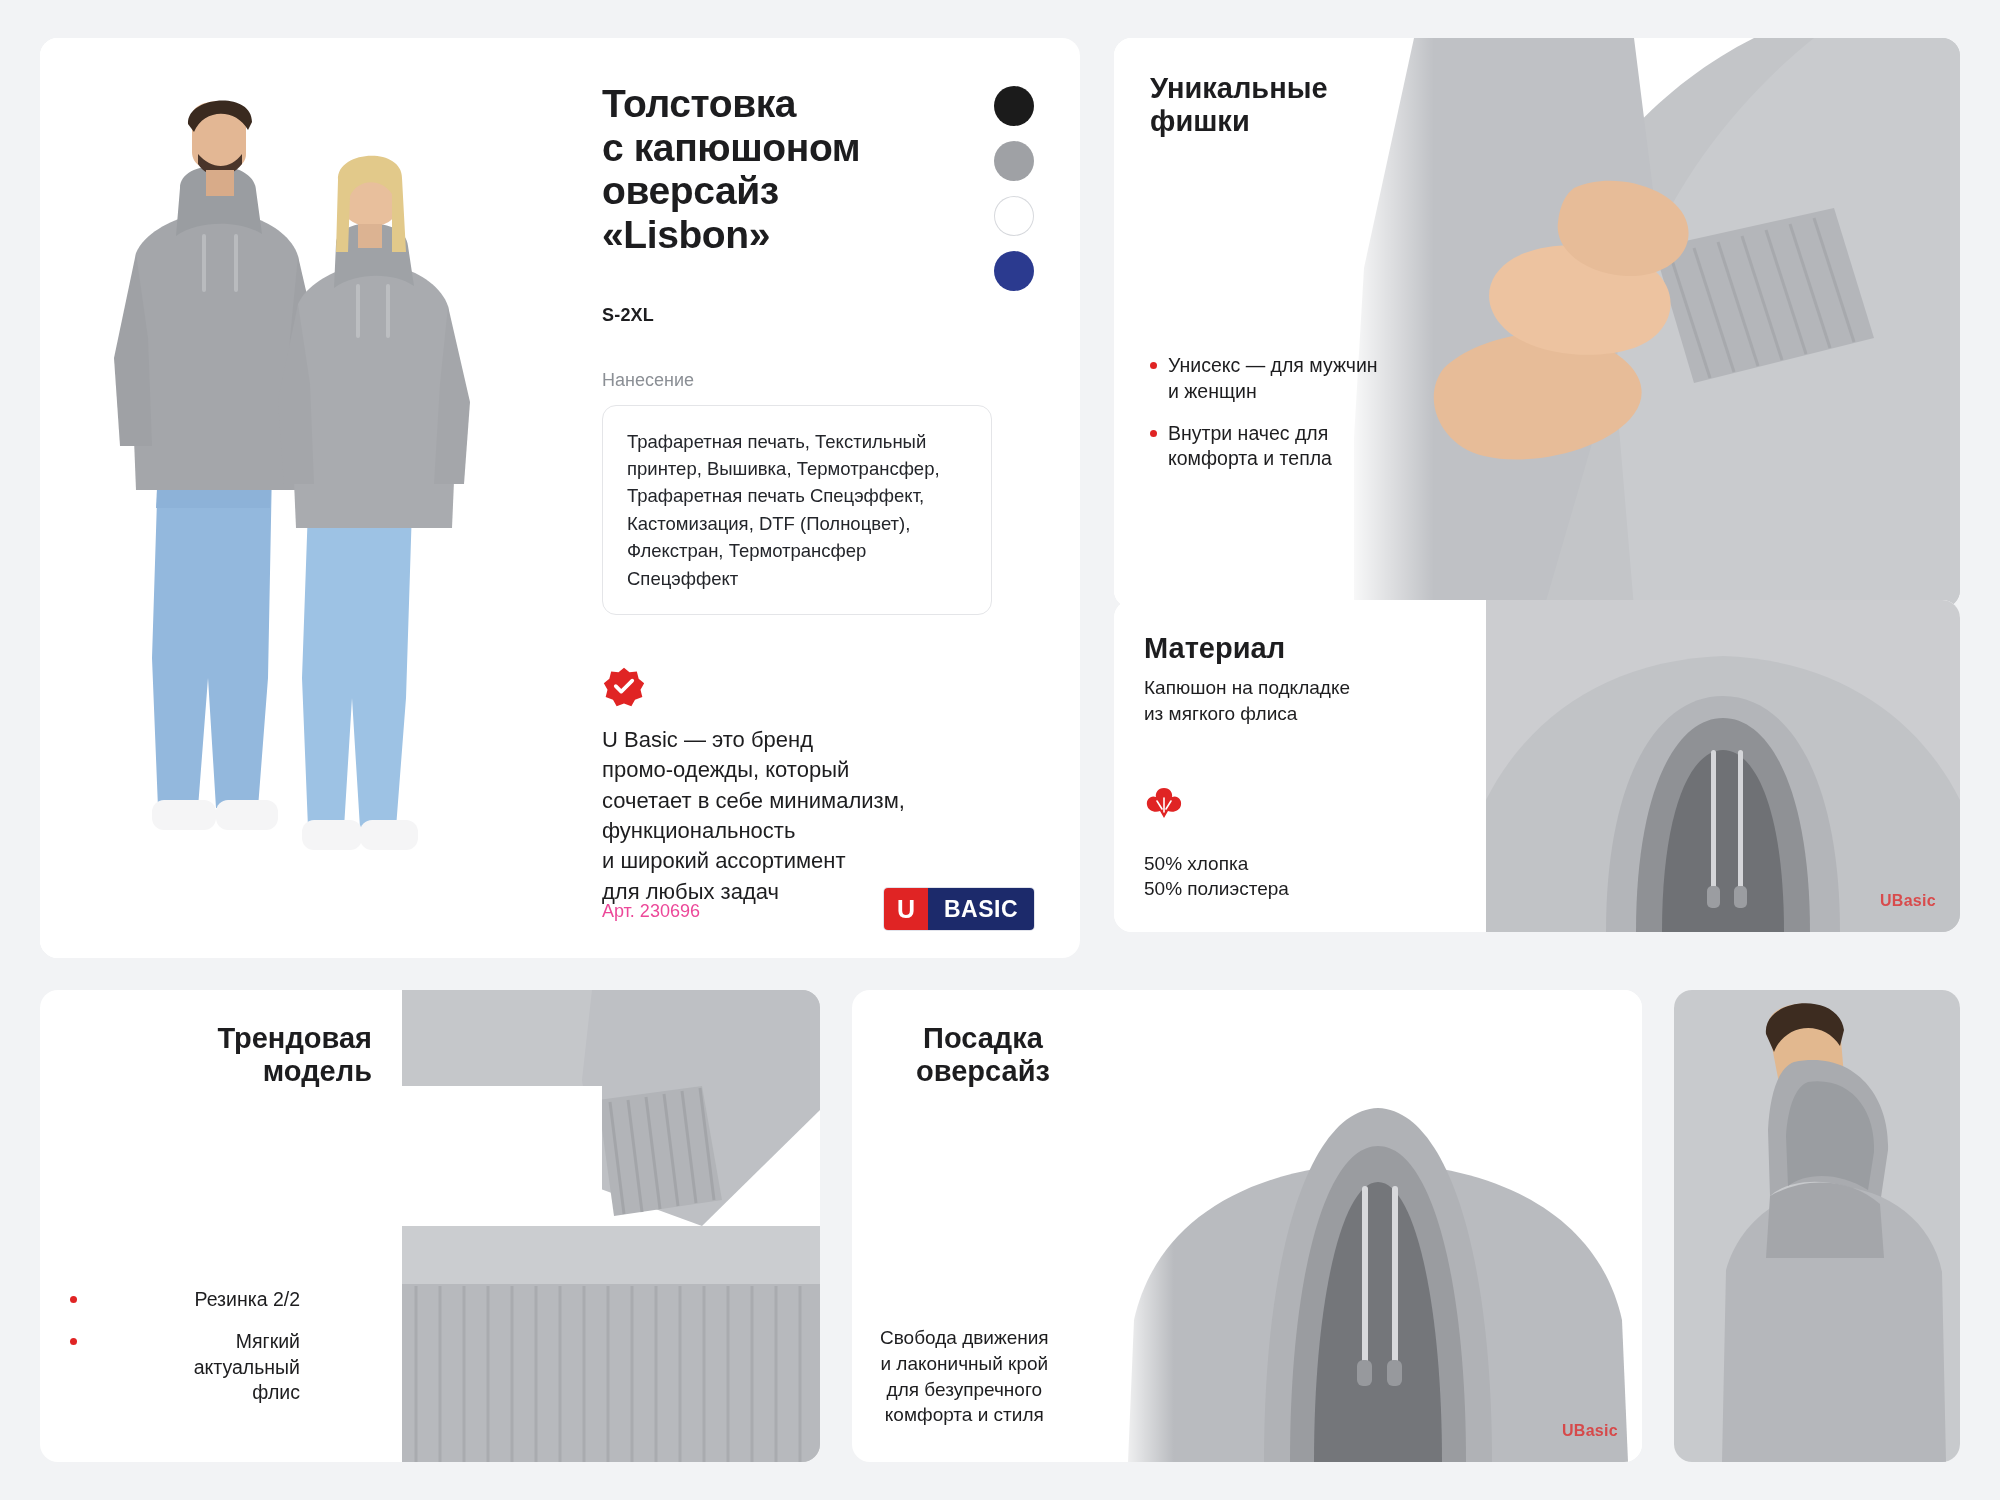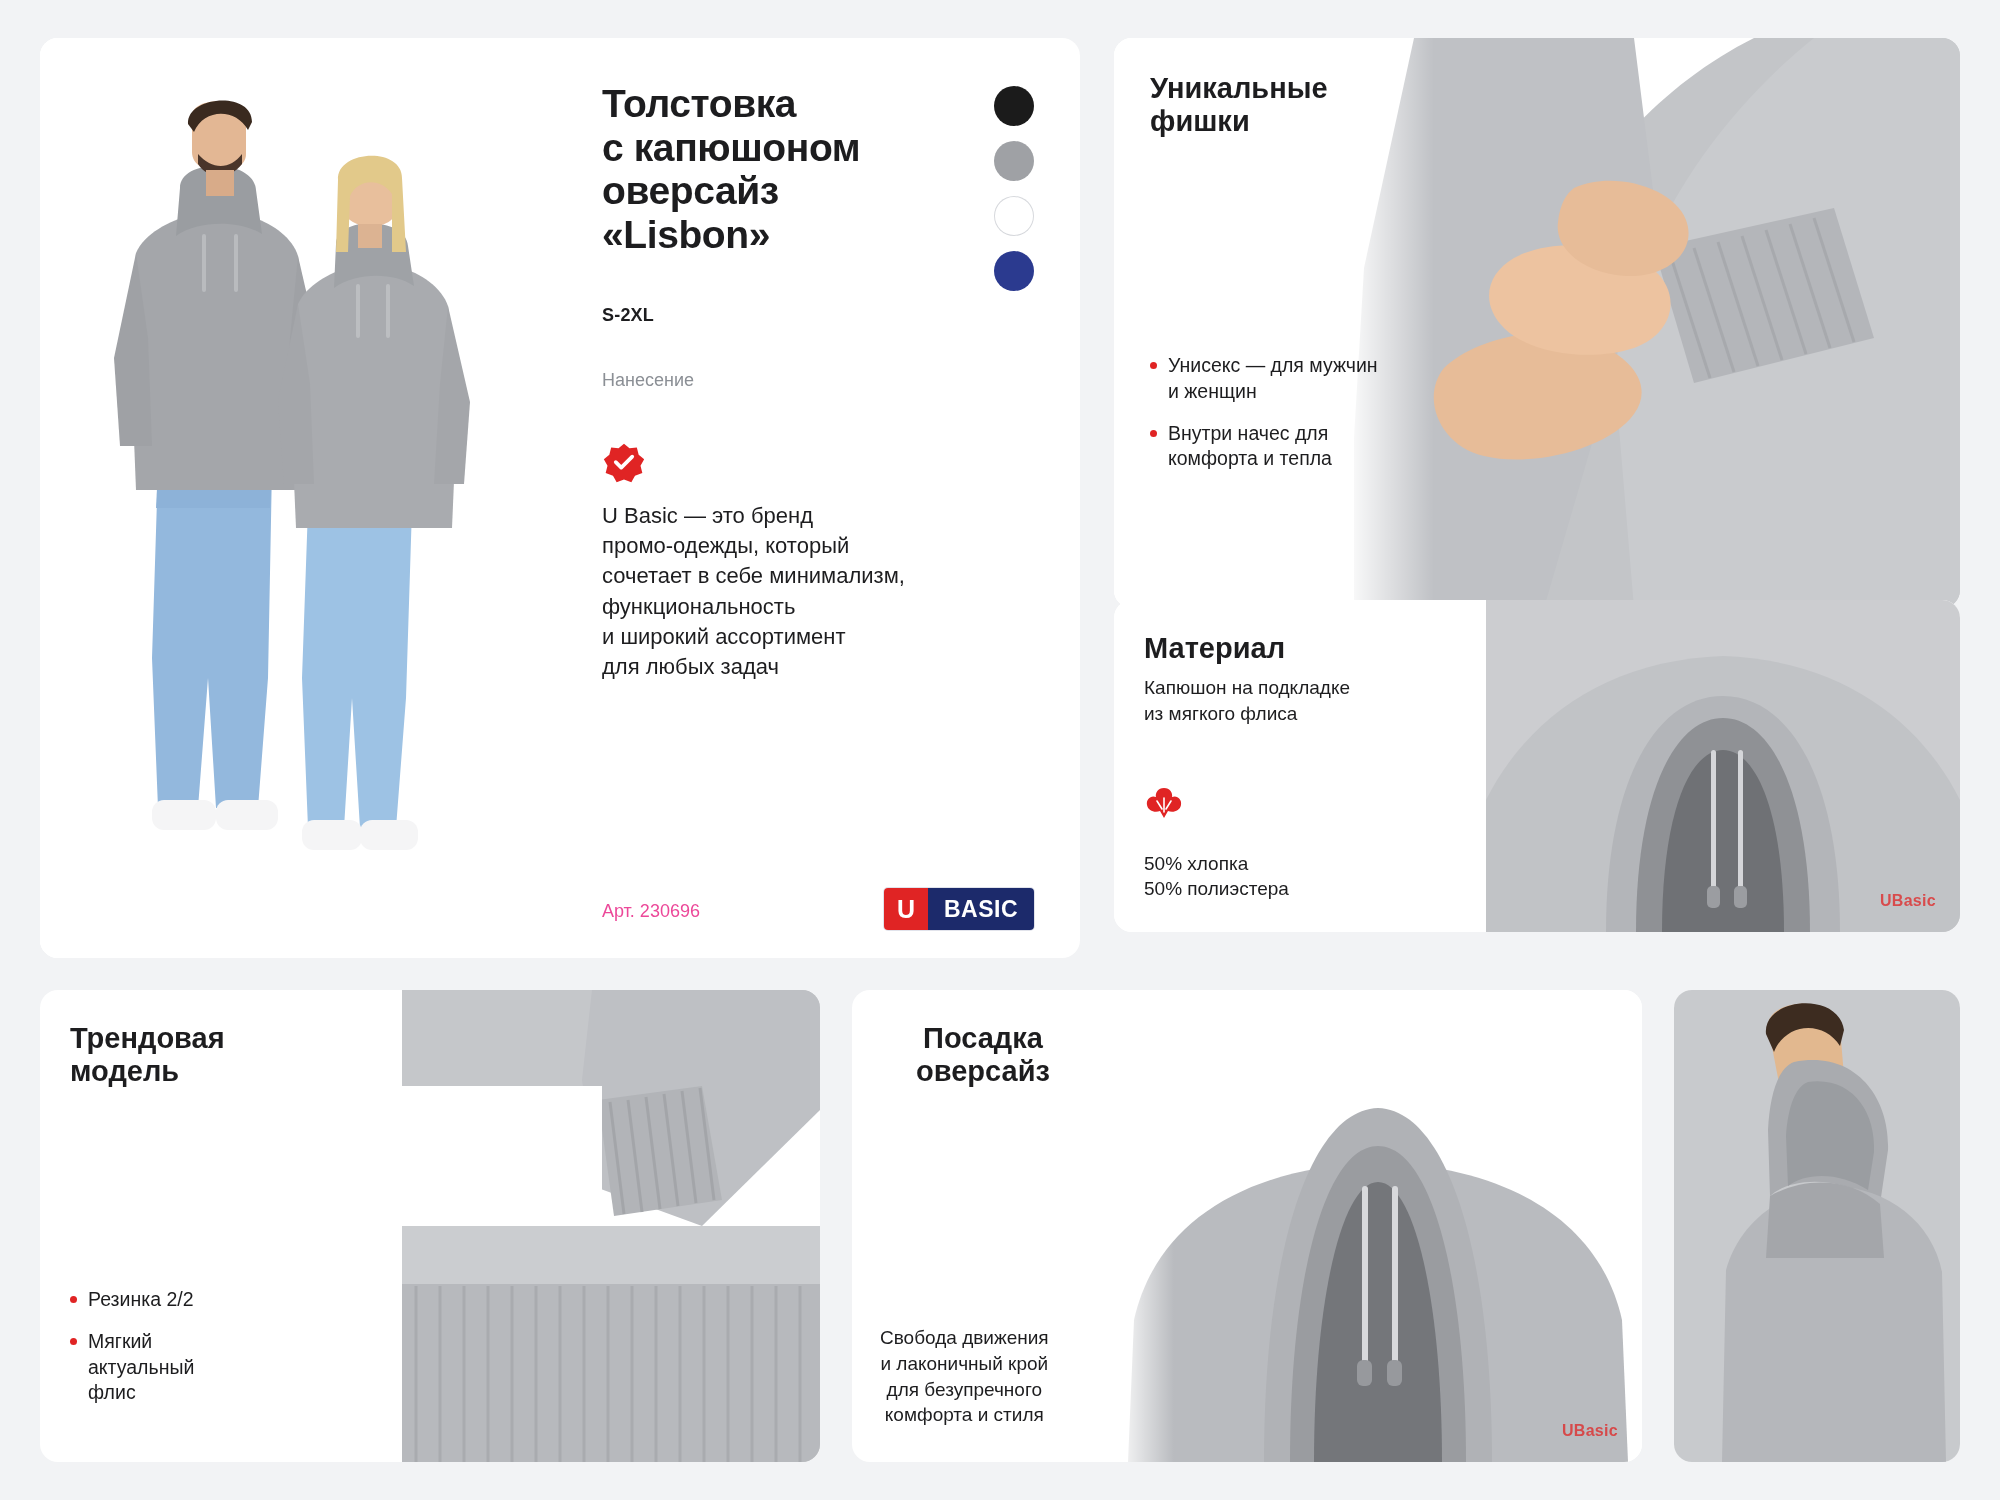--- a/index.html
+++ b/index.html
@@ -199,6 +199,7 @@
 
       <div class="sizes">S-2XL</div>
       <div class="label-sub">Нанесение</div>
+      <div class="print-box">Трафаретная печать, Текстильный принтер, Вышивка, Термотрансфер, Трафаретная печать Спецэффект, Кастомизация, DTF (Полноцвет), Флекстран, Термотрансфер Спецэффект</div>
 
       <div class="brand-block">
         <svg class="quality-icon" viewBox="0 0 48 48">

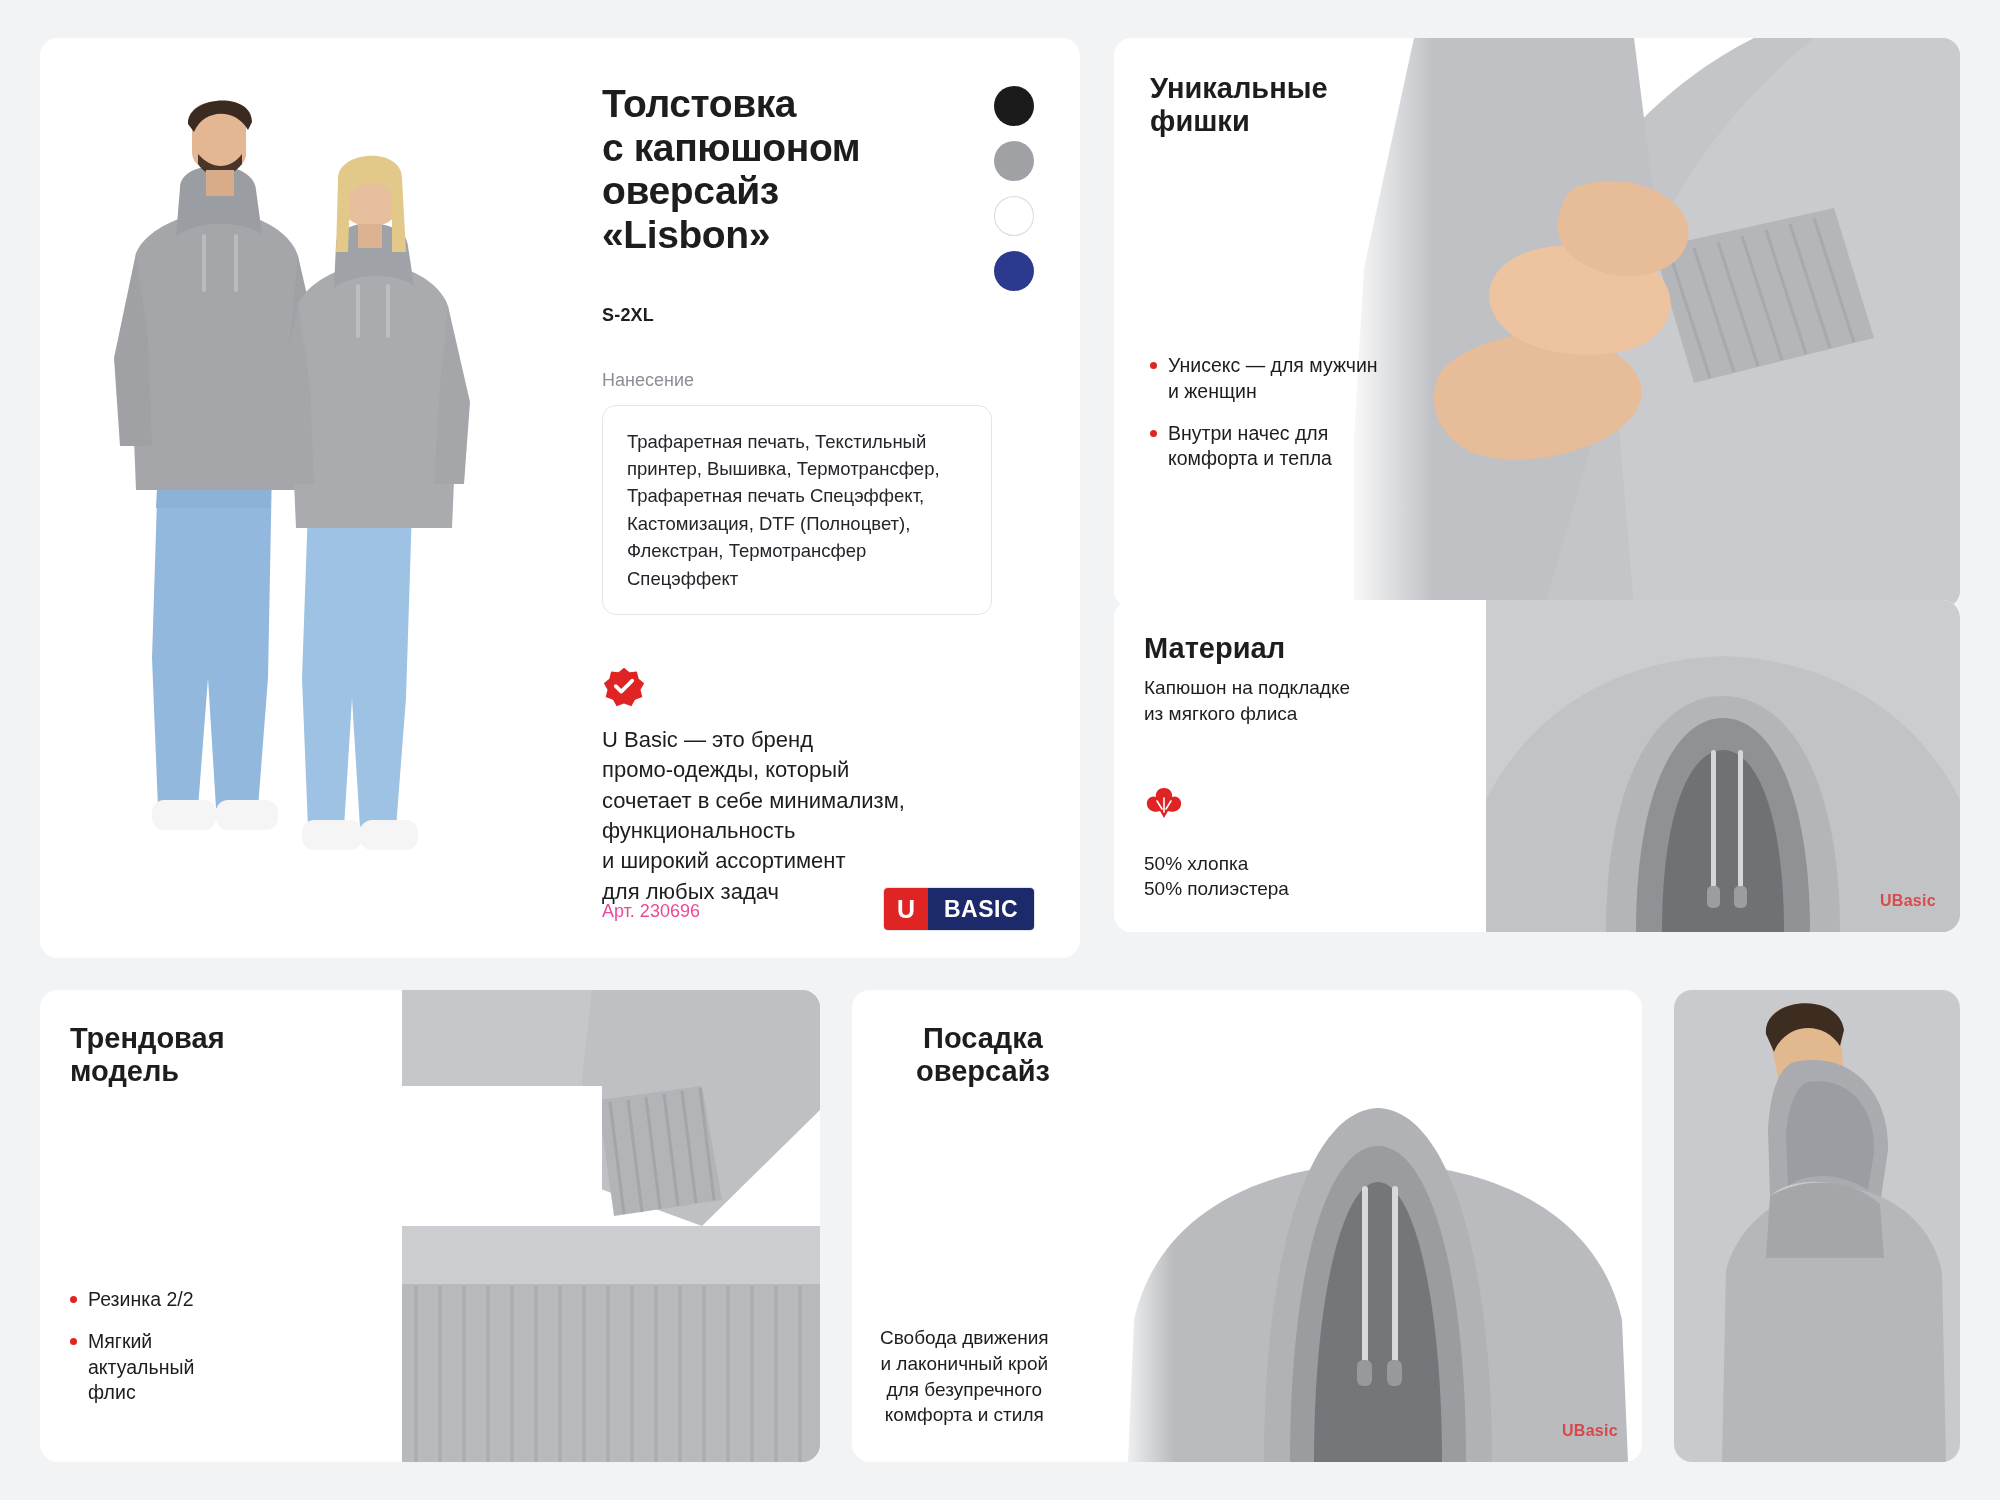--- a/index.html
+++ b/index.html
@@ -106,7 +106,7 @@
   .cotton-icon { position: absolute; left: 30px; bottom: 112px; }
 
   
-  #trend-card { left: 40px; top: 990px; width: 780px; height: 472px; display: flex; }
+  #trend-card { left: 40px; top: 990px; width: 780px; height: 472px; display: flex; text-align: right; }
   .trend-left { width: 362px; padding: 32px 30px; position: relative; }
   .trend-right { flex: 1; position: relative; display: flex; flex-direction: column; }
   .trend-img { flex: 1; position: relative; }

